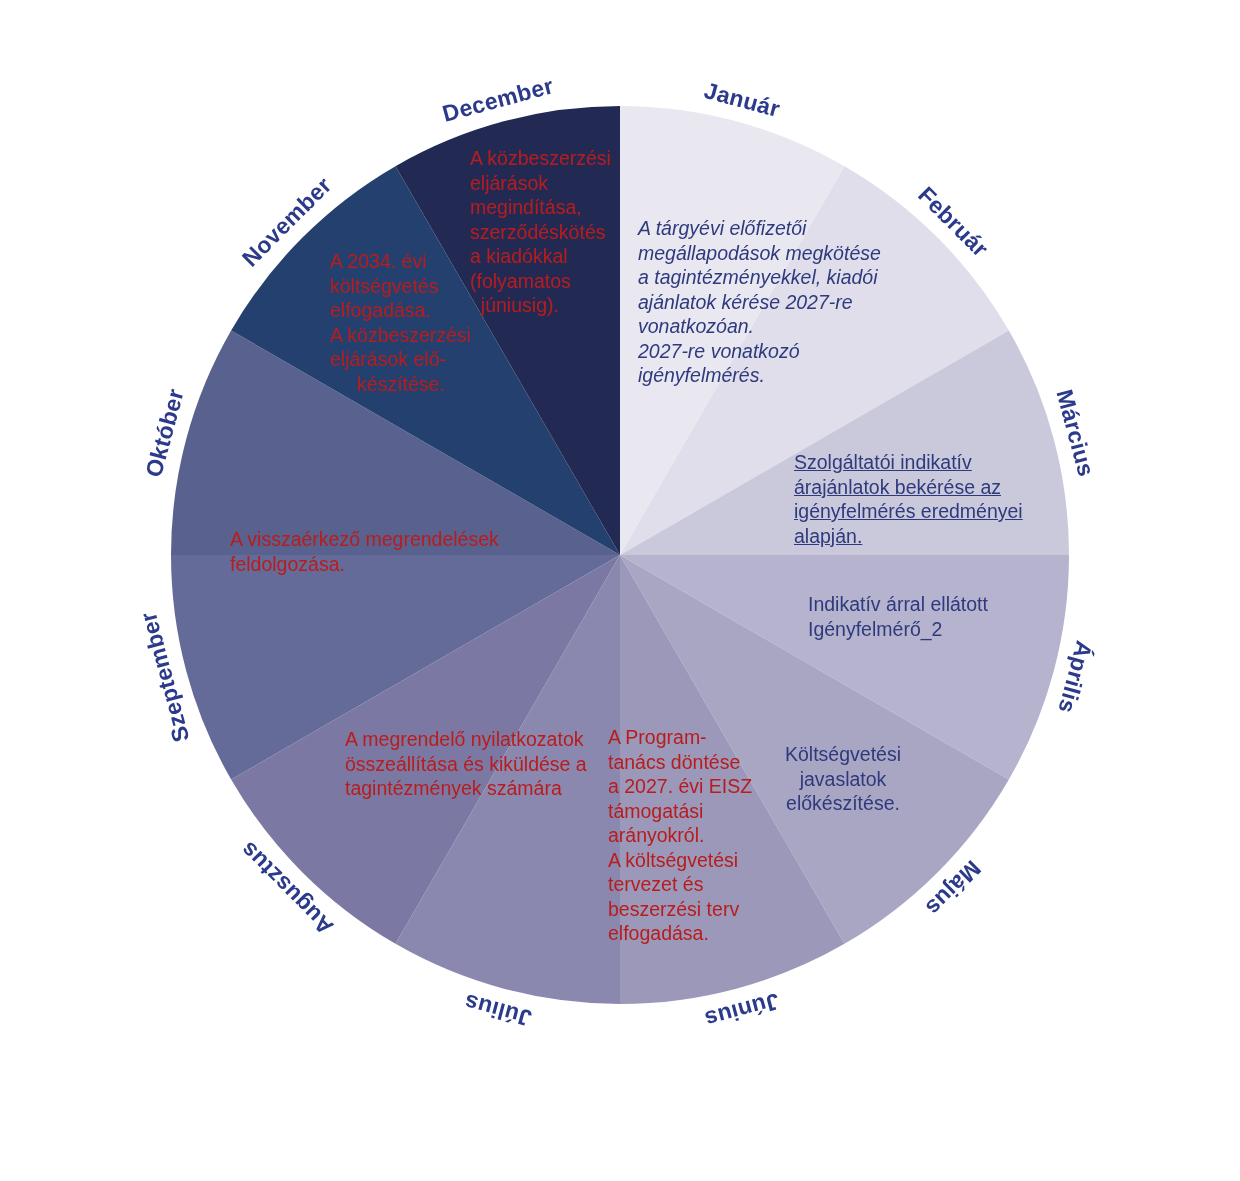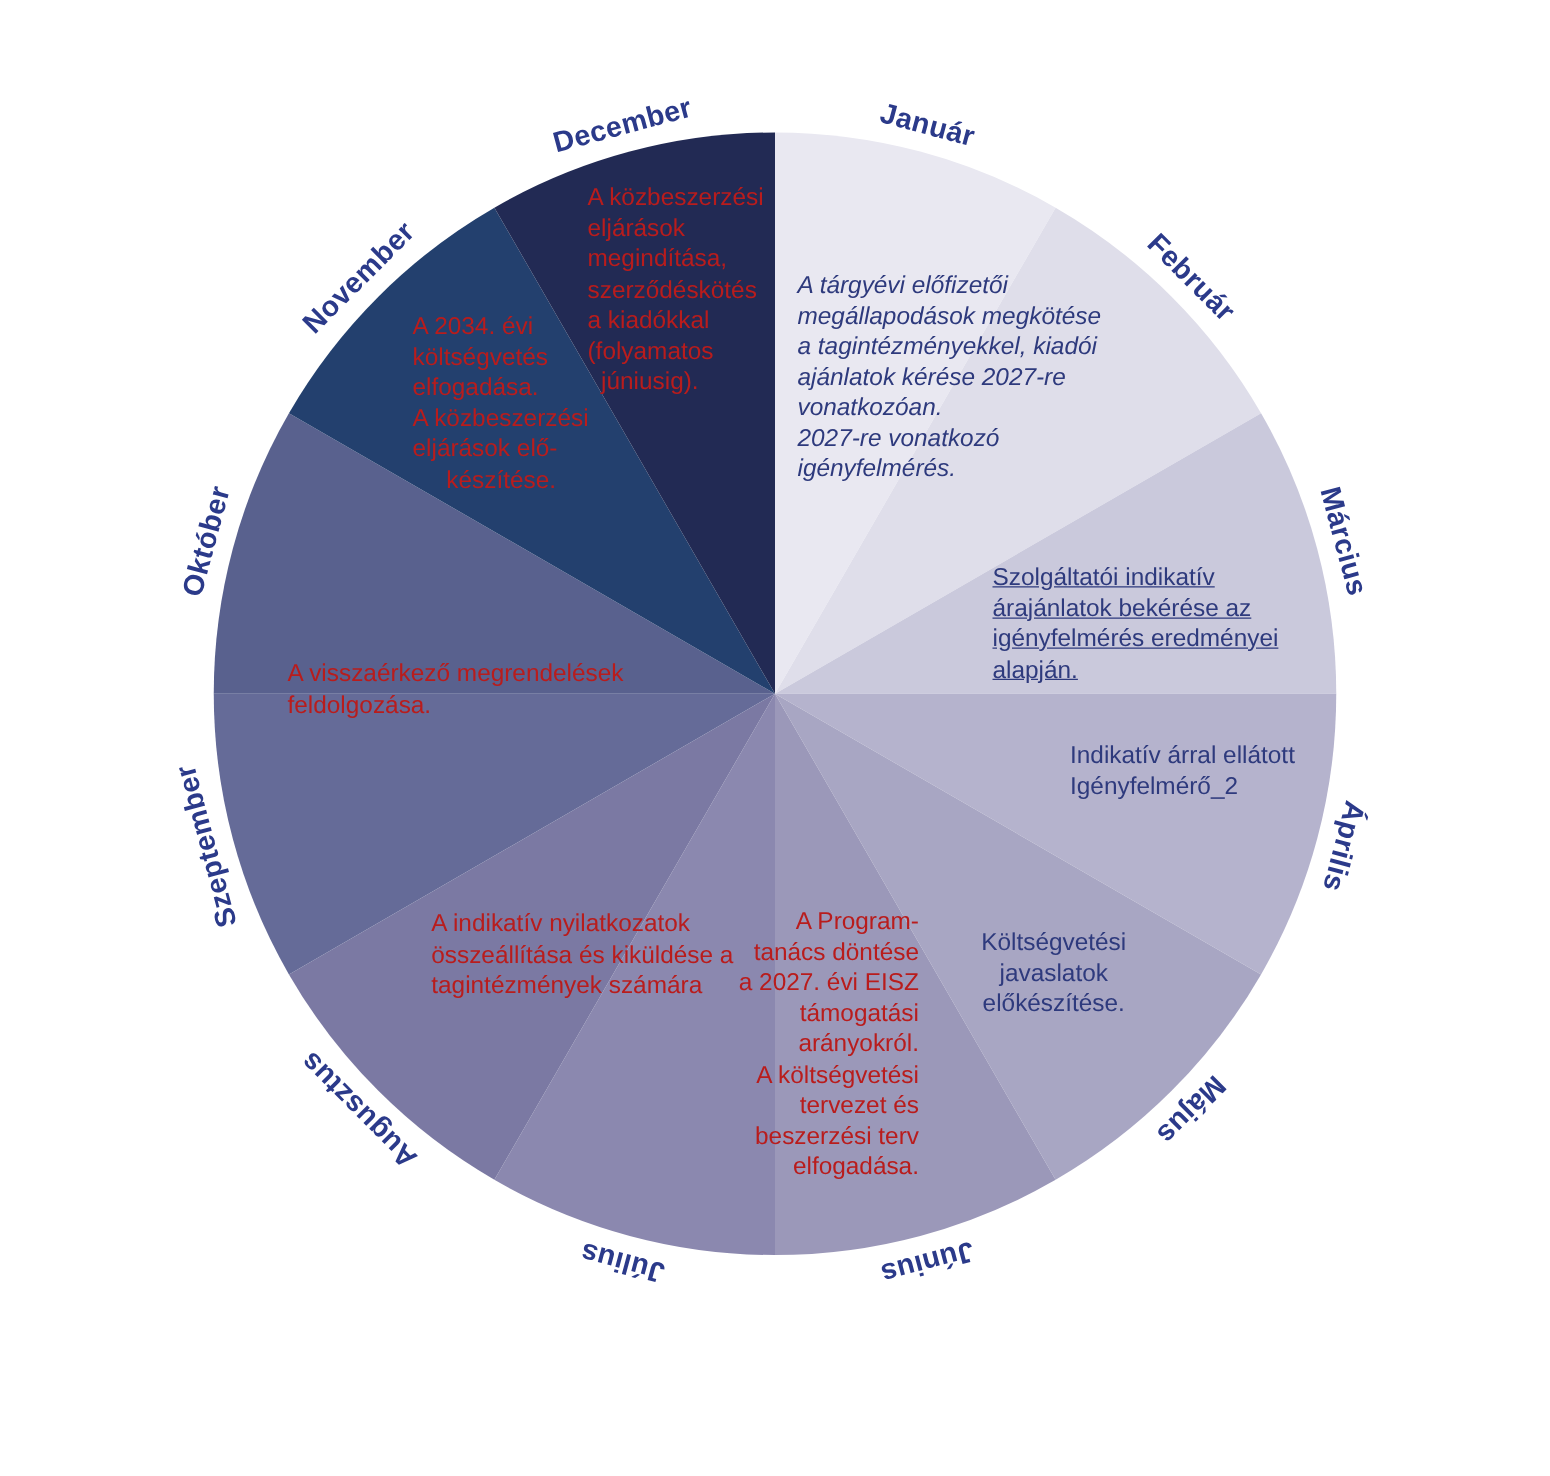--- a/index.html
+++ b/index.html
@@ -82,7 +82,7 @@
 árajánlatok bekérése az
 igényfelmérés eredményei
 alapján.</div>
-      <div class="annotation dark" style="left: 808px; top: 592px; margin-left: 48px;">Indikatív árral ellátott
+      <div class="annotation dark" style="left: 808px; top: 592px;">Indikatív árral ellátott
 Igényfelmérő_2</div>
       <div class="annotation dark" style="left: 785px; top: 742px; text-align: center;">Költségvetési
 javaslatok

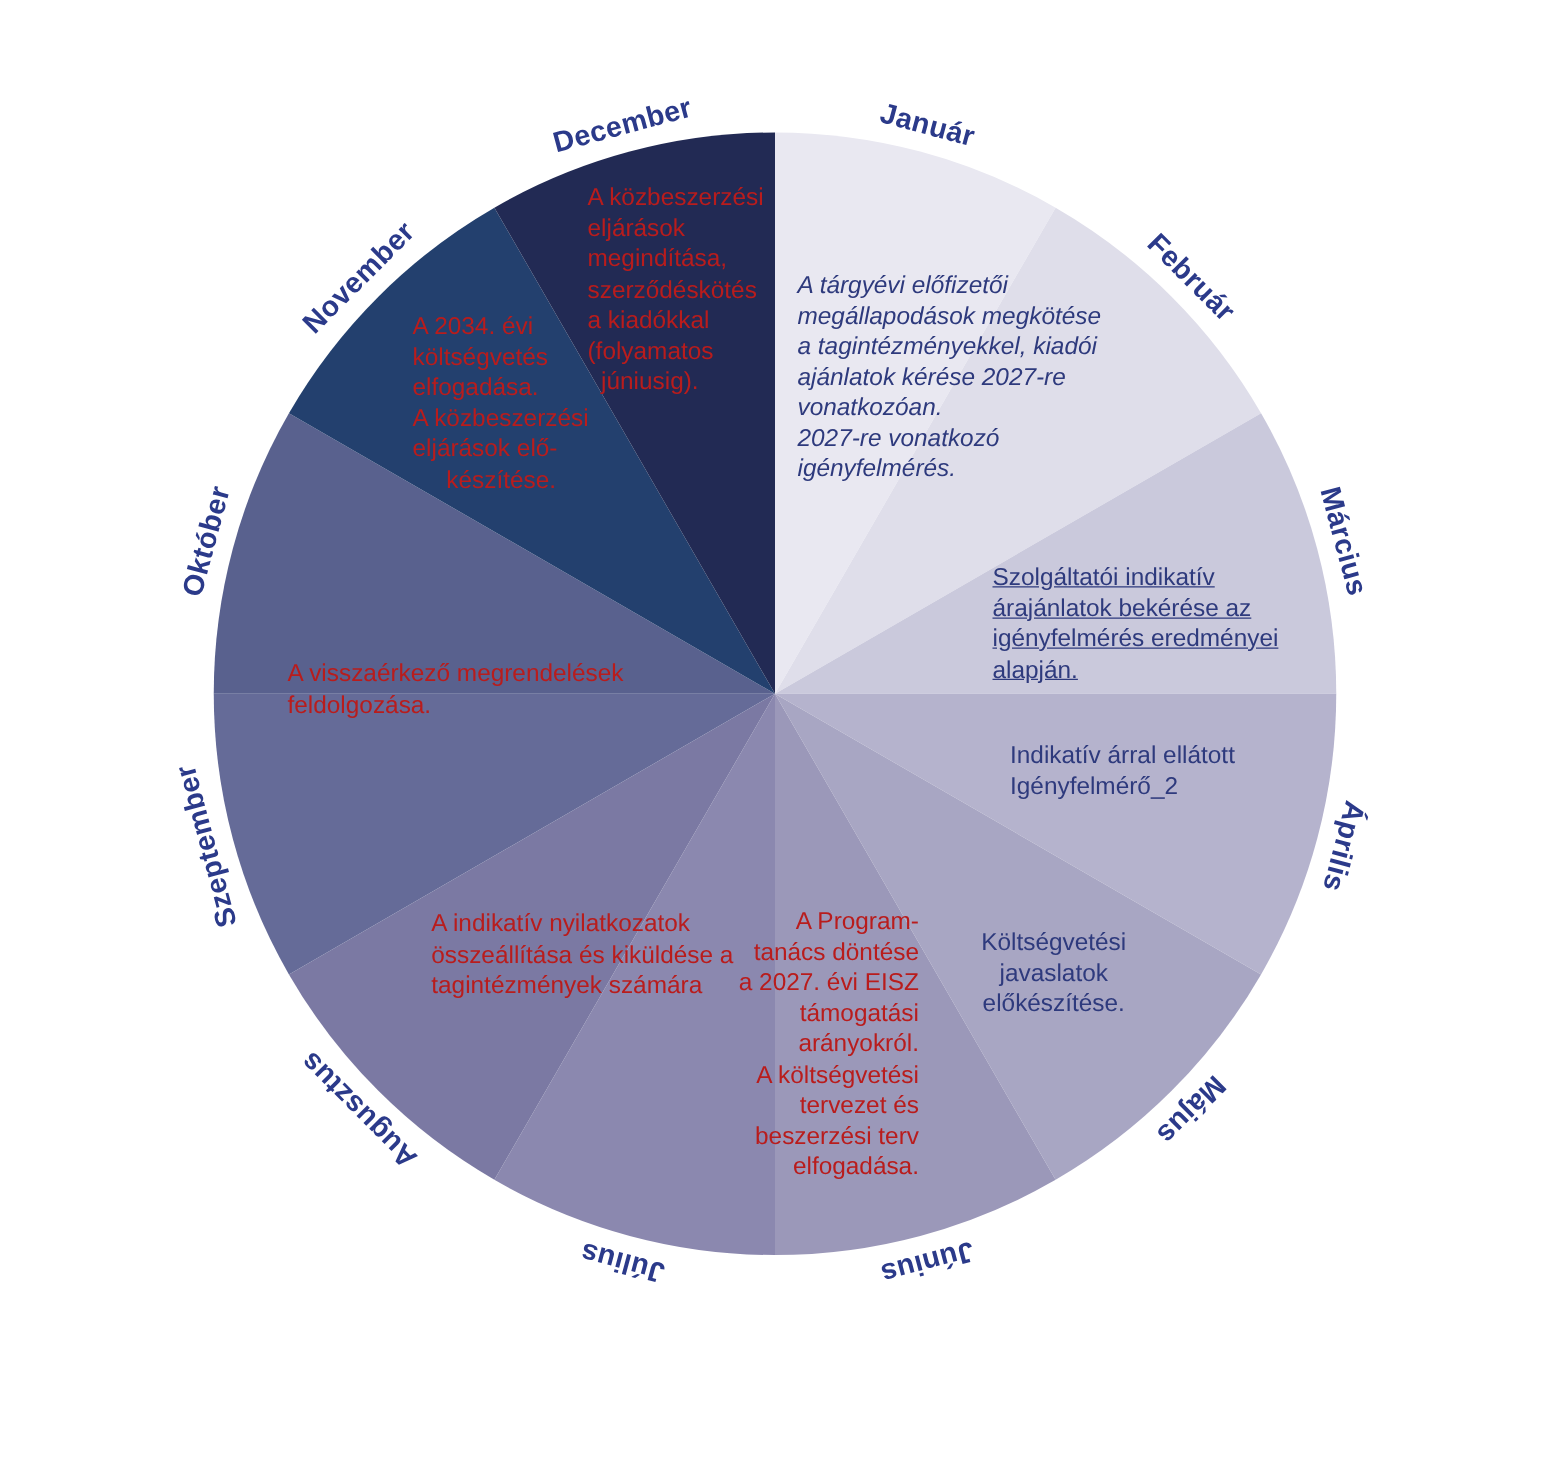--- a/index.html
+++ b/index.html
@@ -96,7 +96,7 @@
 tervezet és
 beszerzési terv
 elfogadása.</div>
-      <div class="annotation light" style="left: 345px; top: 727px;">A indikatív nyilatkozatok
+      <div class="annotation light" style="left: 345px; top: 727px;">A megrendelő nyilatkozatok
 összeállítása és kiküldése a
 tagintézmények számára</div>
       <div class="annotation light" style="left: 210px; top: 527px; margin-left: 20px;">A visszaérkező megrendelések

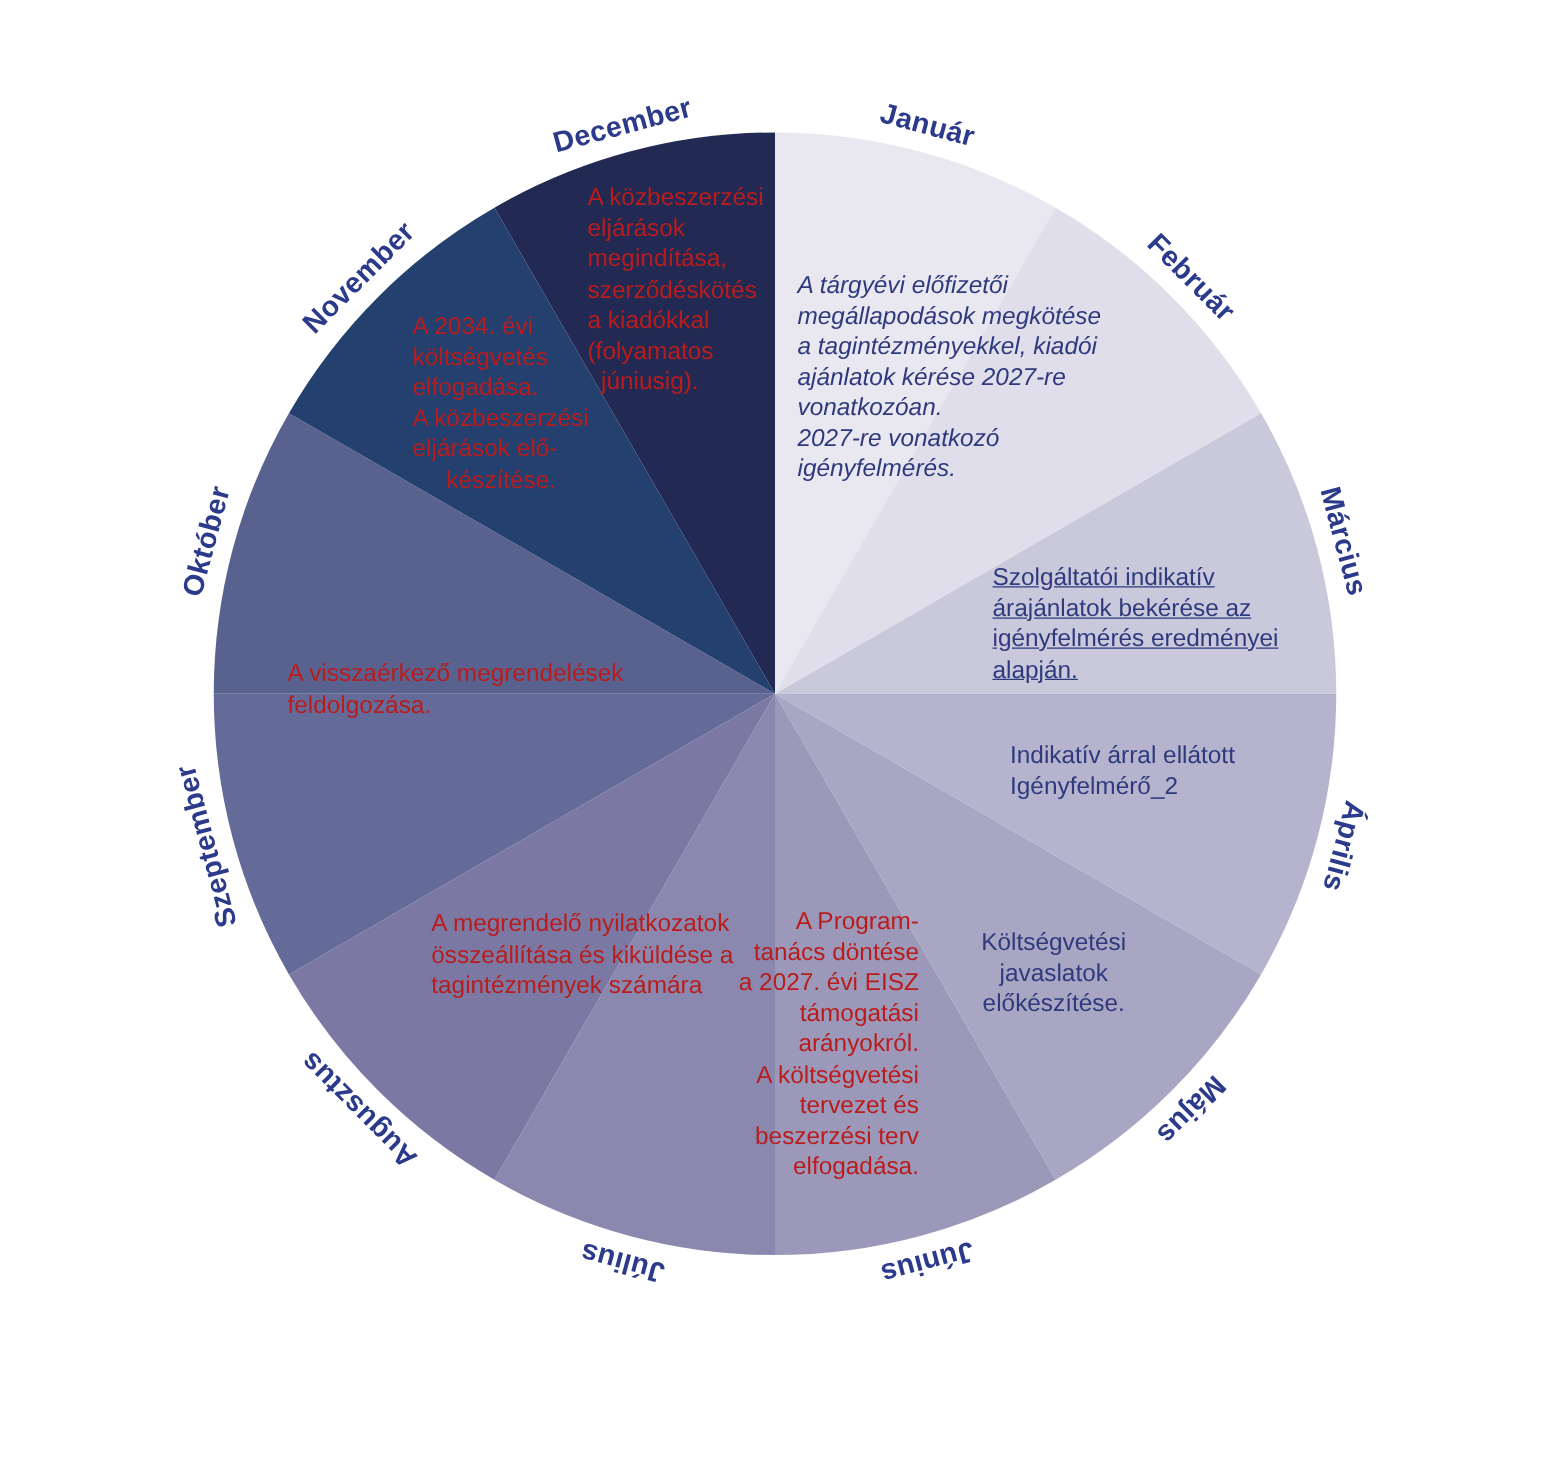--- a/index.html
+++ b/index.html
@@ -87,7 +87,7 @@
       <div class="annotation dark" style="left: 785px; top: 742px; text-align: center;">Költségvetési
 javaslatok
 előkészítése.</div>
-      <div class="annotation light" style="left: 591px; top: 725px; text-align: right;">A Program-
+      <div class="annotation light" style="left: 608px; top: 725px;">A Program-
 tanács döntése
 a 2027. évi EISZ
 támogatási

